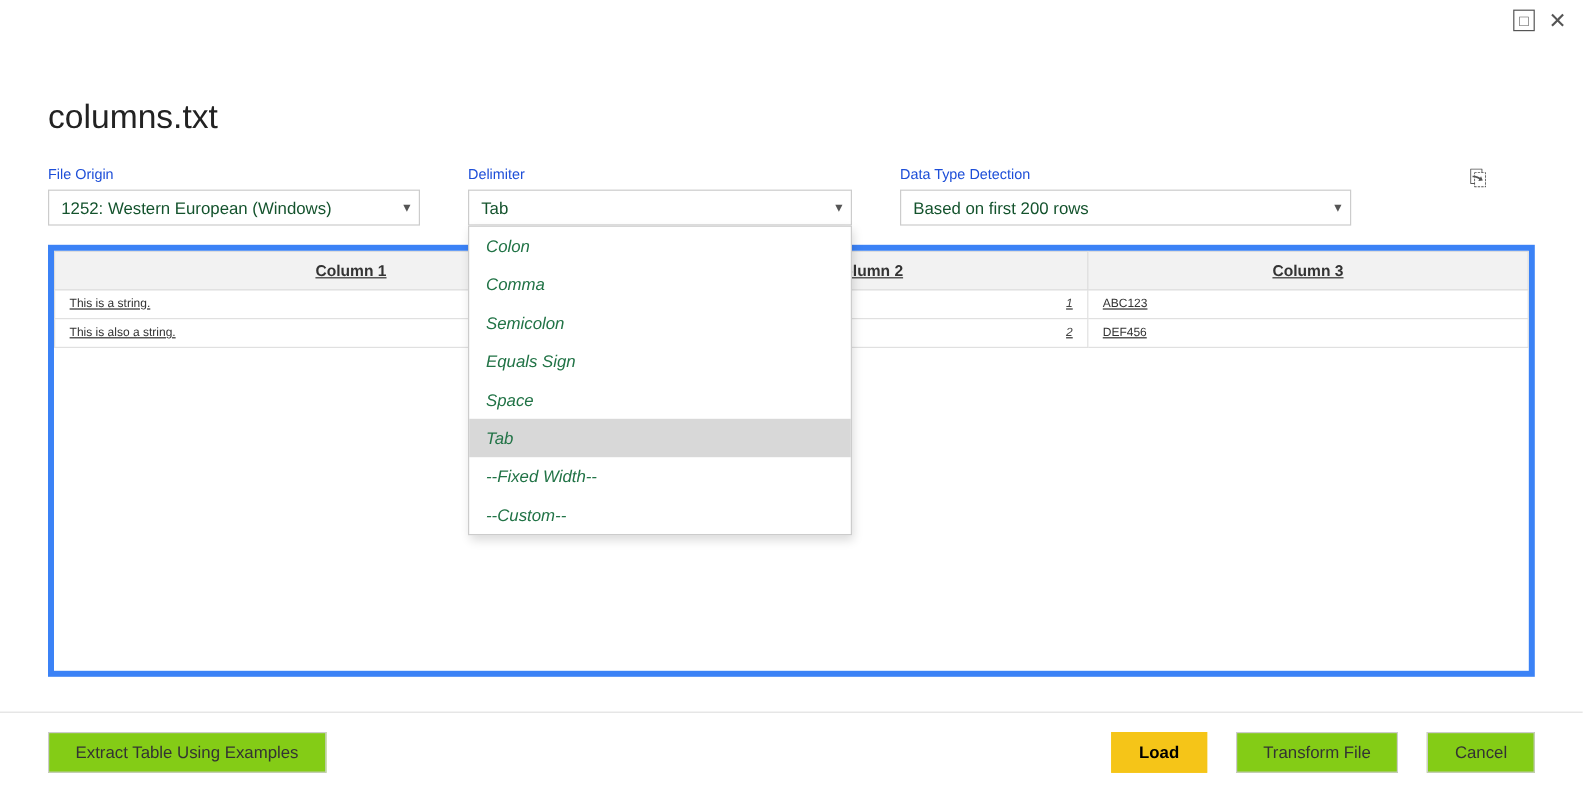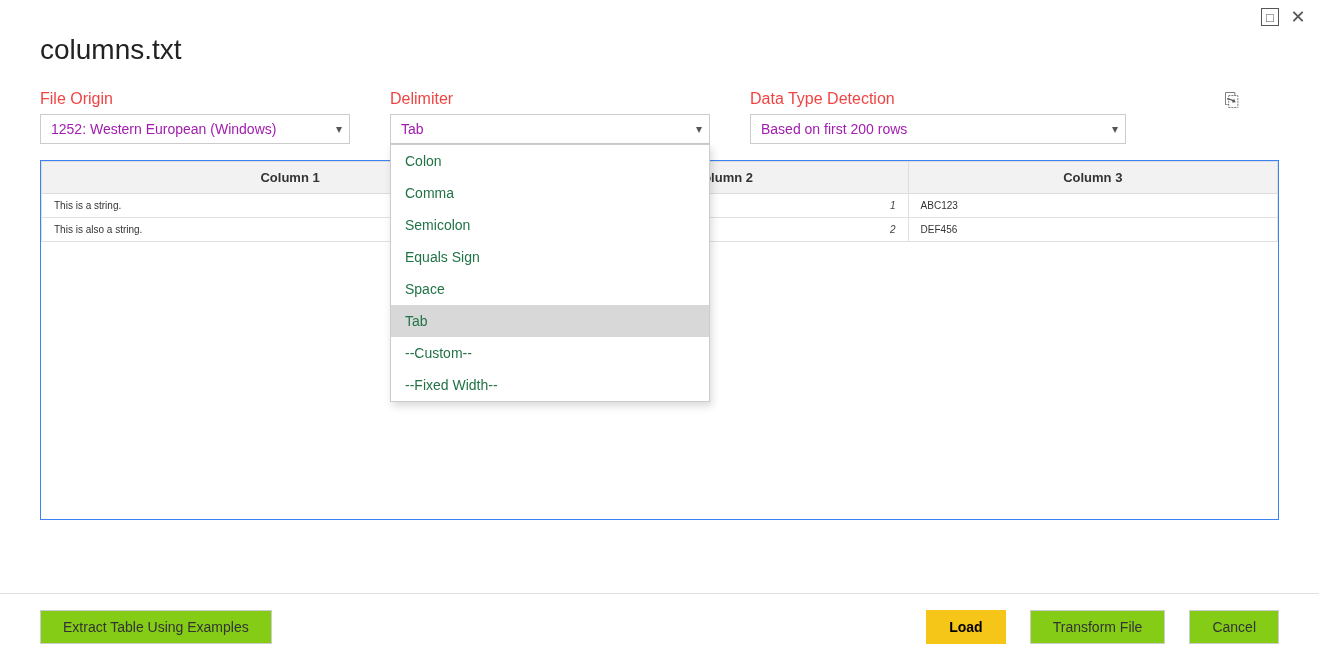--- a/index.html
+++ b/index.html
@@ -41,6 +41,7 @@
 
     .dialog-content {
       padding: 0 40px 20px 40px;
+      margin-top: 48px;
     }
 
     .dialog-title {

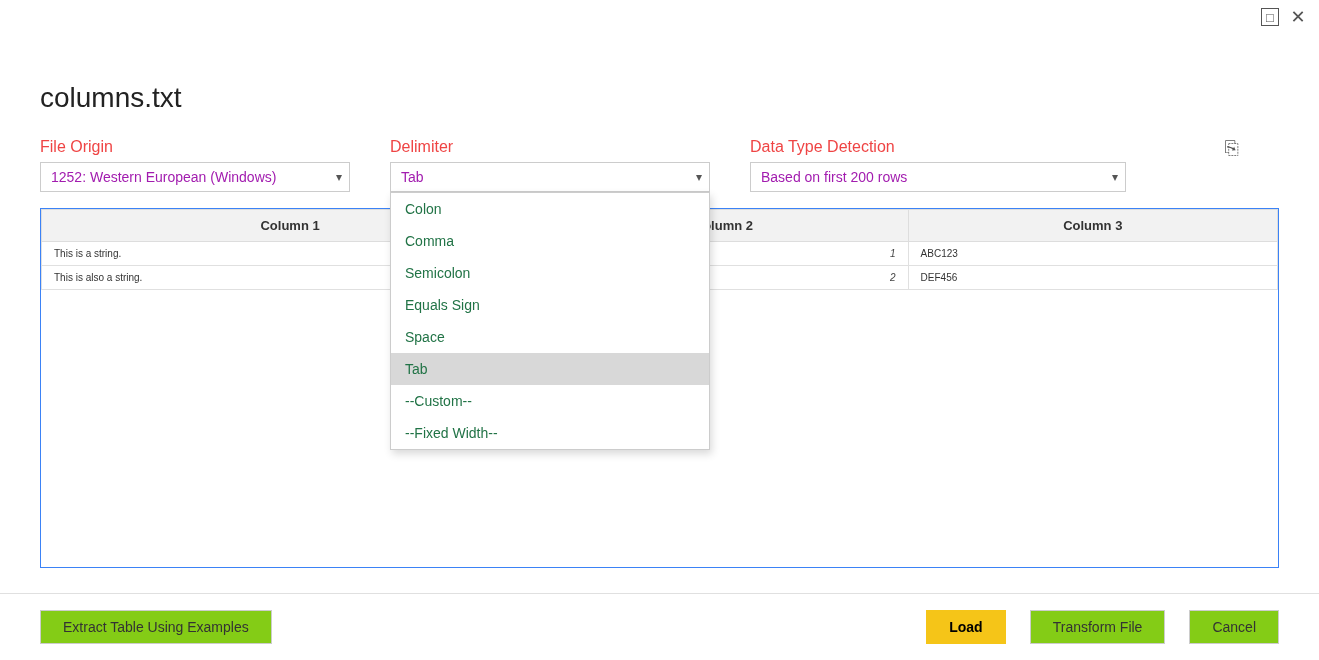--- a/index.html
+++ b/index.html
@@ -66,8 +66,8 @@
     }
 
     .control-label {
-      font-size: 16px;
-      color: #ef4444;
+      font-size: 12px;
+      color: #1d4ed8;
       margin-bottom: 2px;
     }
 

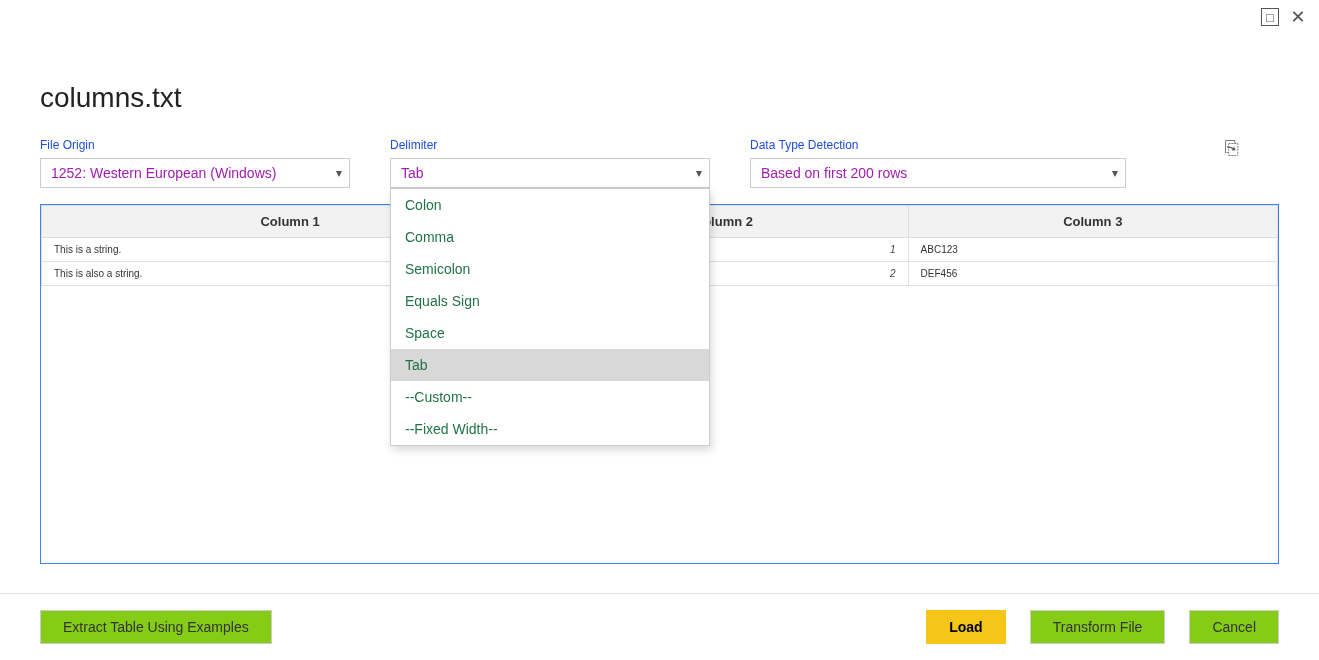--- a/index.html
+++ b/index.html
@@ -83,7 +83,7 @@
       background: #fff;
       padding: 6px 30px 6px 10px;
       font-size: 14px;
-      color: #a21caf;
+      color: #14532d;
       cursor: pointer;
       outline: none;
     }

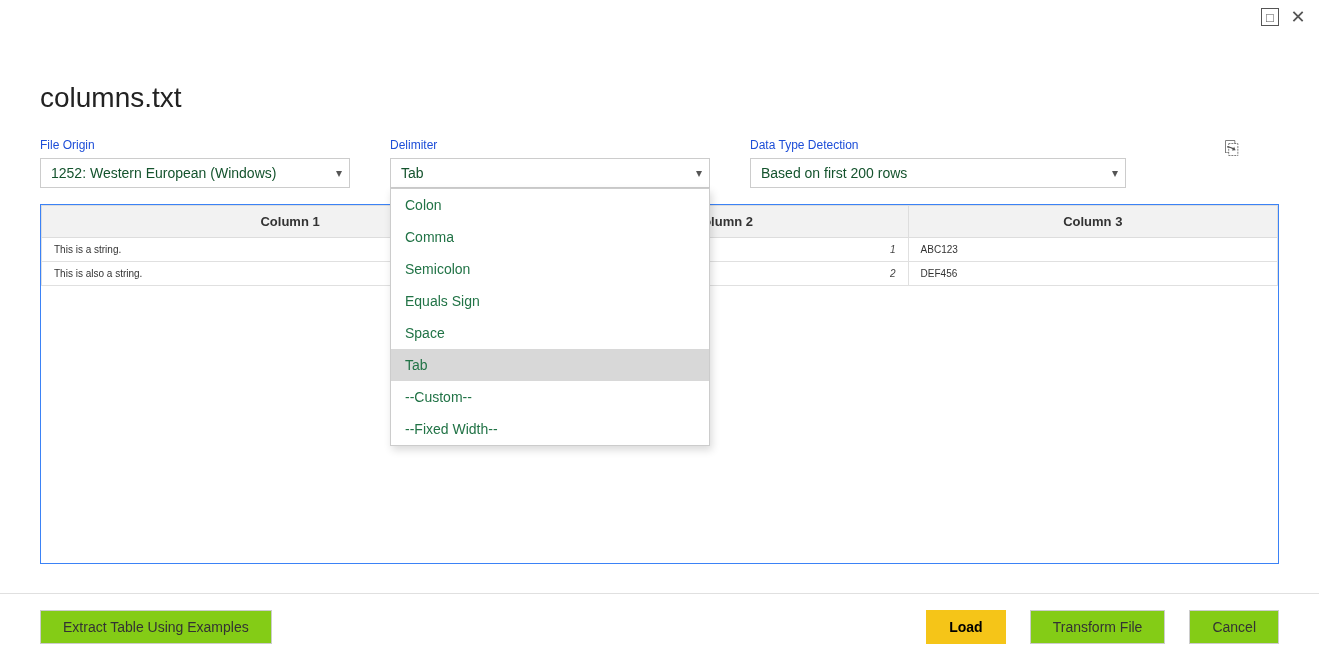--- a/index.html
+++ b/index.html
@@ -128,6 +128,7 @@
       font-size: 14px;
       color: #217346;
       cursor: pointer;
+      font-style: italic;
     }
 
     .dropdown-item.selected {

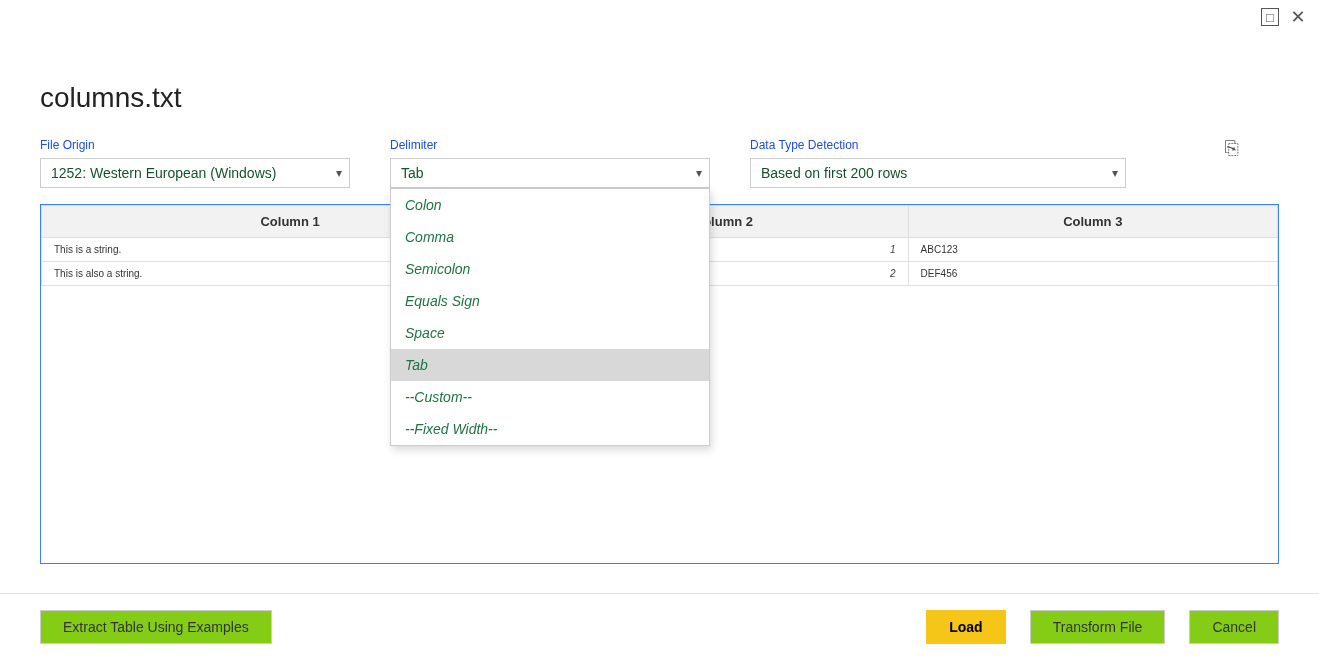--- a/index.html
+++ b/index.html
@@ -138,10 +138,11 @@
 
     
     .table-area {
-      border: 1px solid #3b82f6;
+      border: 5px solid #3b82f6;
       margin-top: 4px;
       height: 360px;
       overflow: auto;
+      text-decoration: underline;
     }
 
     table {

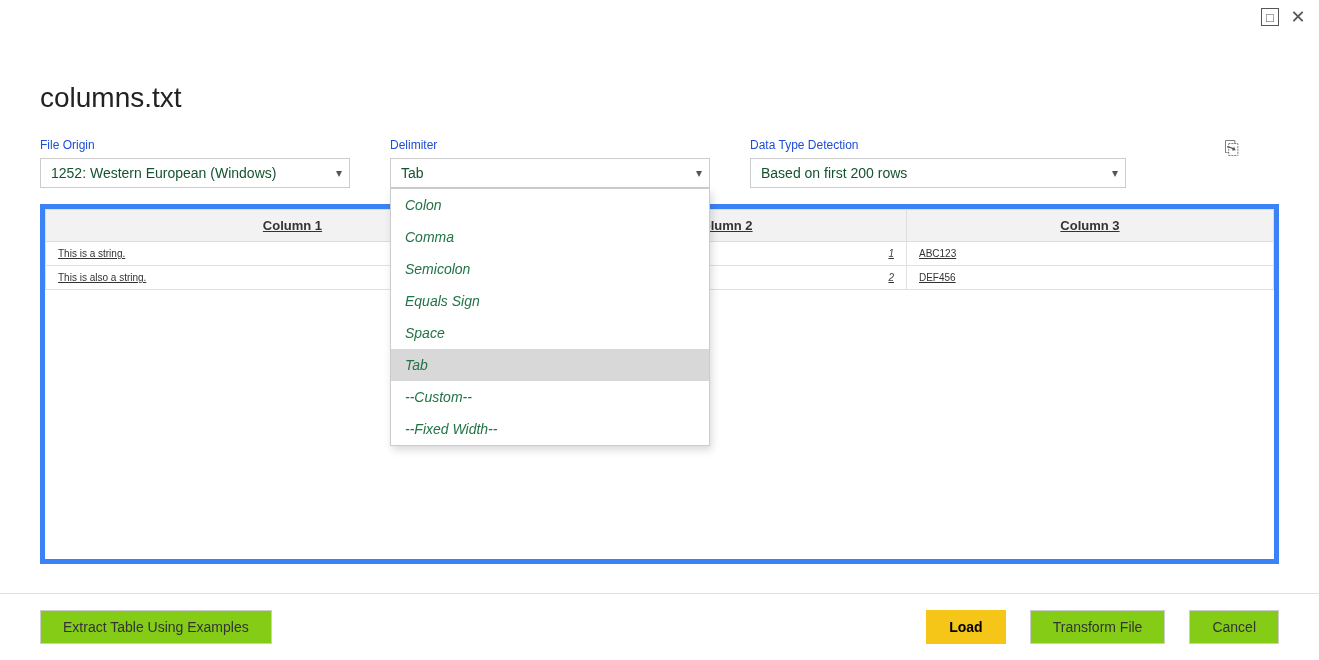--- a/index.html
+++ b/index.html
@@ -264,8 +264,8 @@
           <div class="dropdown-item">Equals Sign</div>
           <div class="dropdown-item">Space</div>
           <div class="dropdown-item selected">Tab</div>
+          <div class="dropdown-item">--Fixed Width--</div>
           <div class="dropdown-item">--Custom--</div>
-          <div class="dropdown-item">--Fixed Width--</div>
         </div>
       </div>
 

